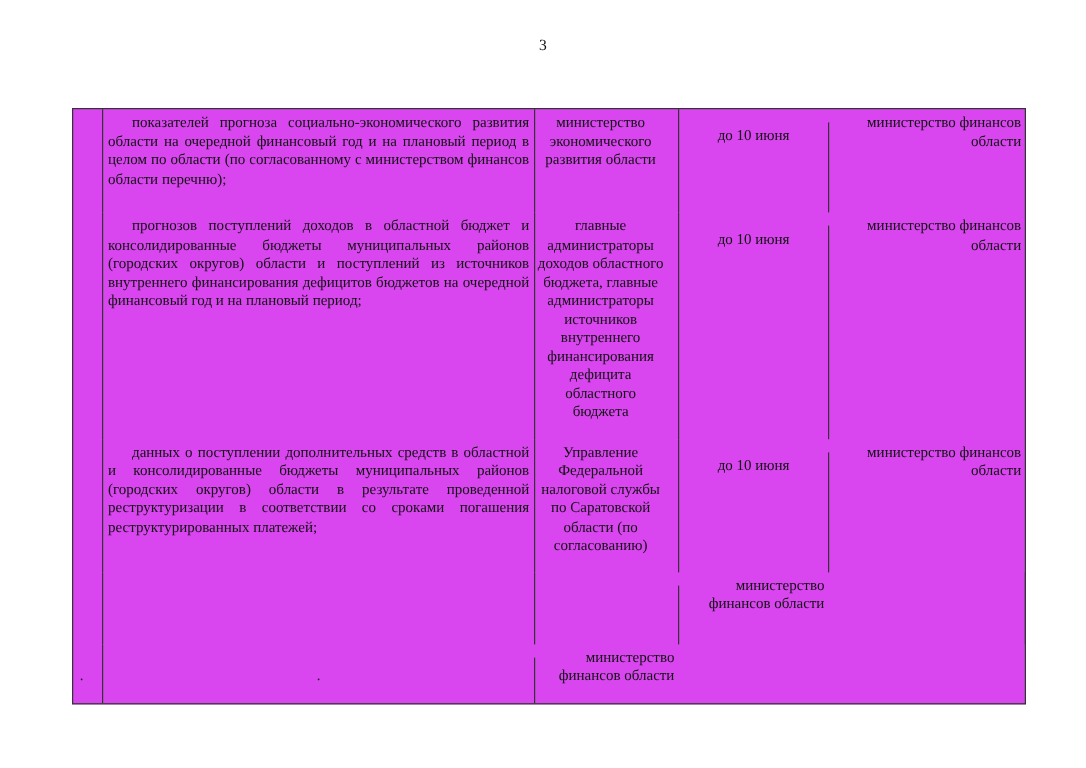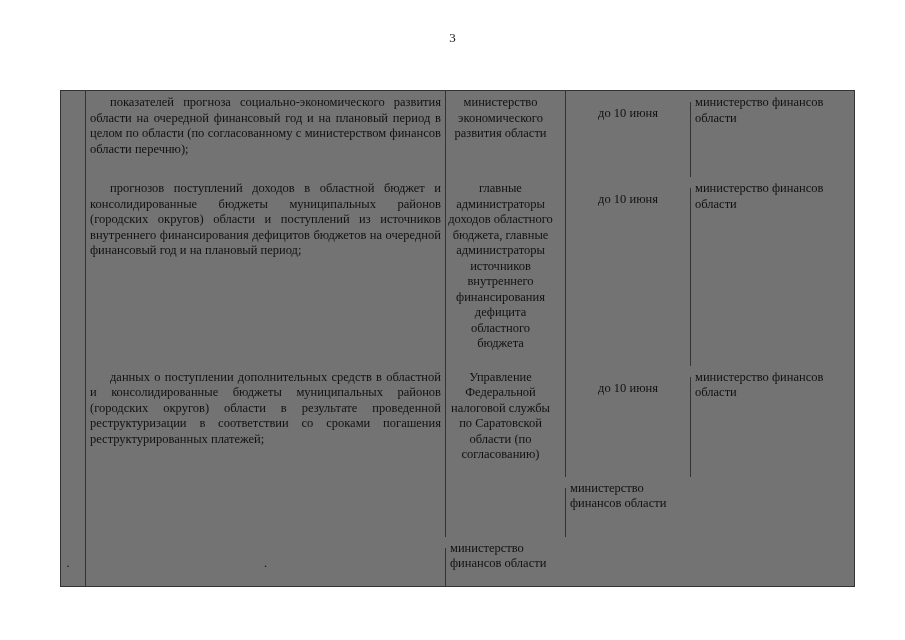--- a/index.html
+++ b/index.html
@@ -33,7 +33,7 @@
     display: grid;
     grid-template-columns: 25px 360px 120px 125px 164px;
     box-sizing: border-box;
-    background: #737373;
+    background: #d946ef;
   }
   .cell {
     border-right: 1px solid #333;

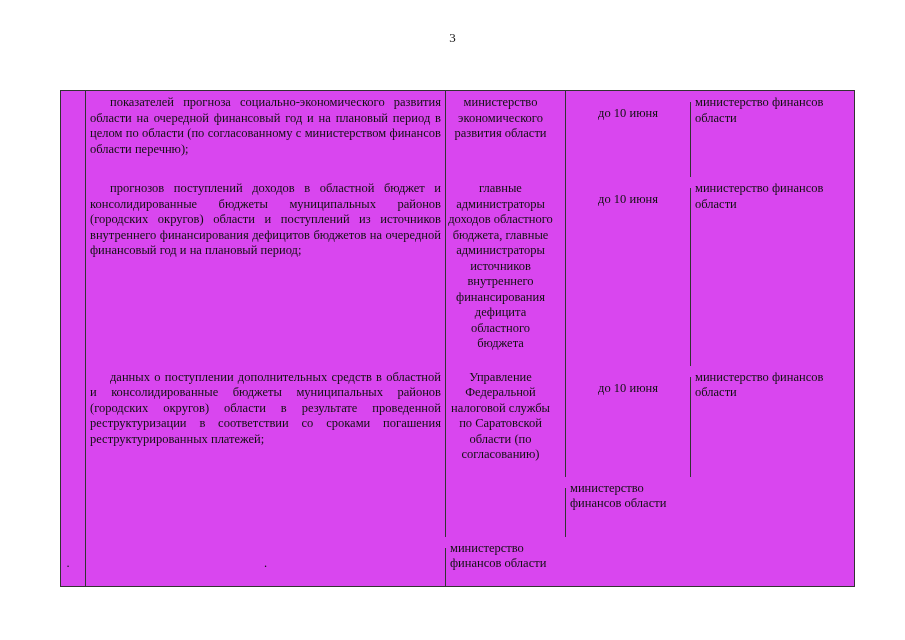--- a/index.html
+++ b/index.html
@@ -63,7 +63,7 @@
     margin-top: 11px;
   }
   .c-recip {
-    text-align: left;
+    text-align: right;
   }
   .c-num.r1 { min-height: 86px; }
   .c-num.r2 { min-height: 178px; }

